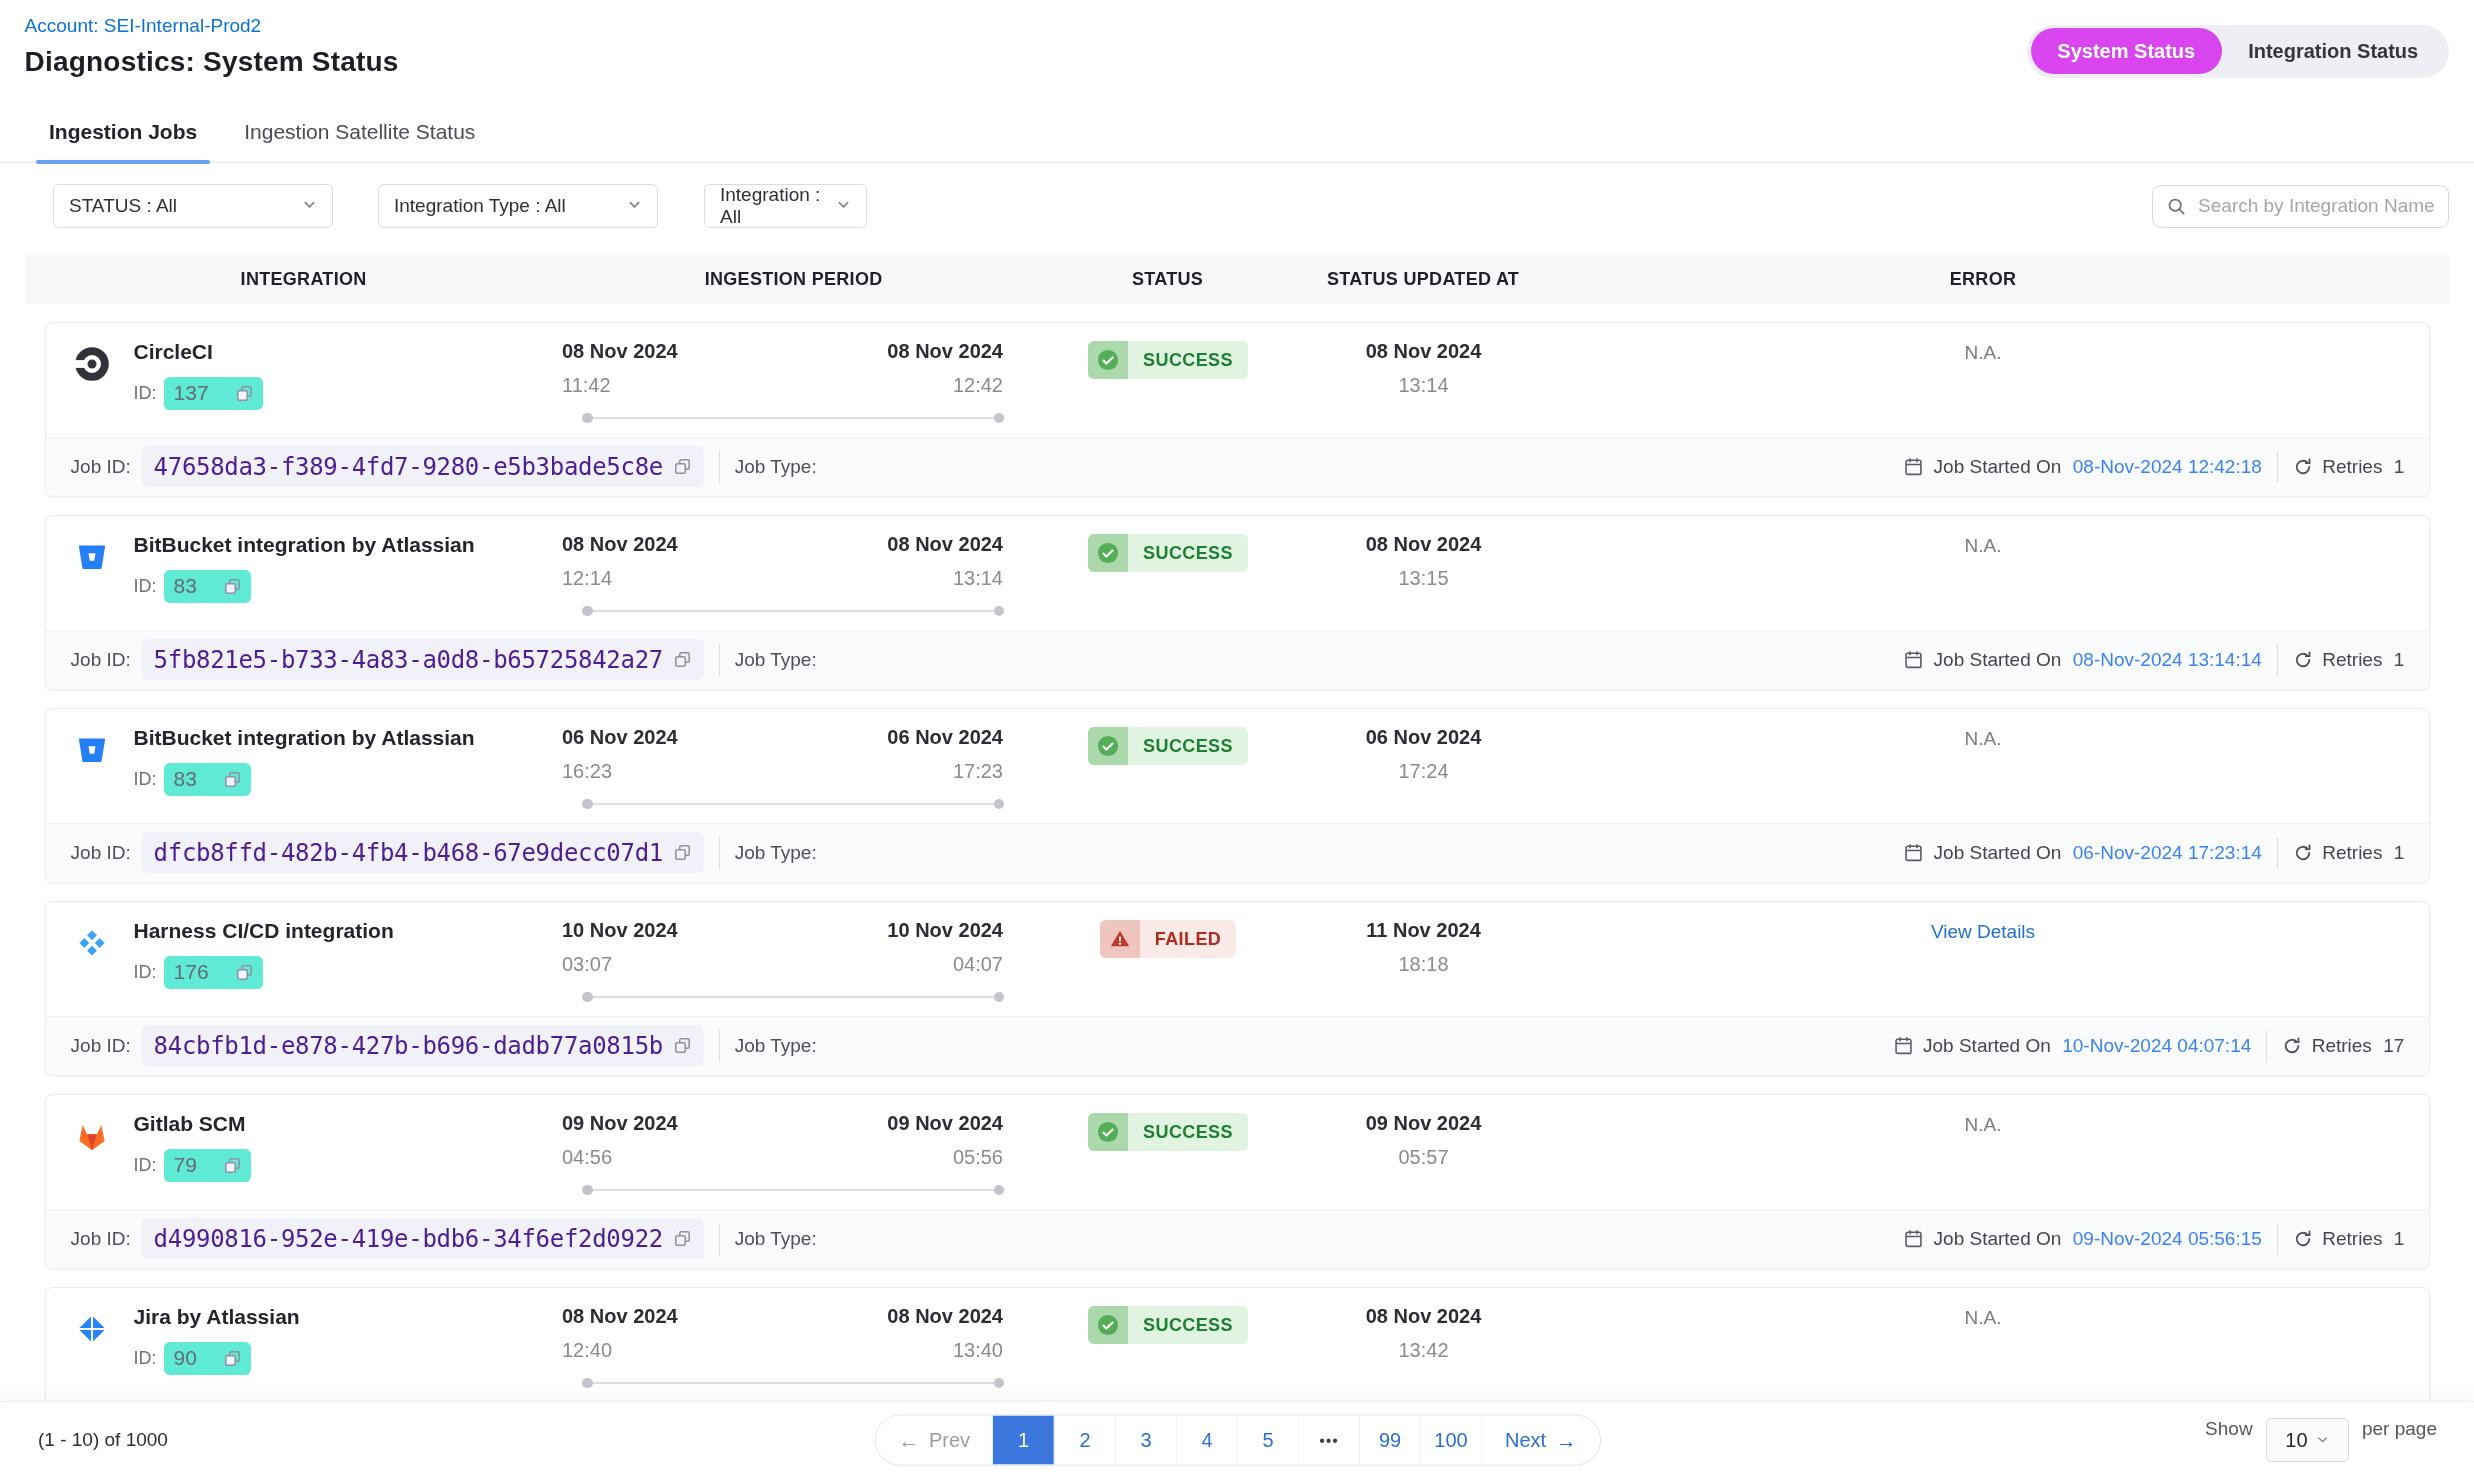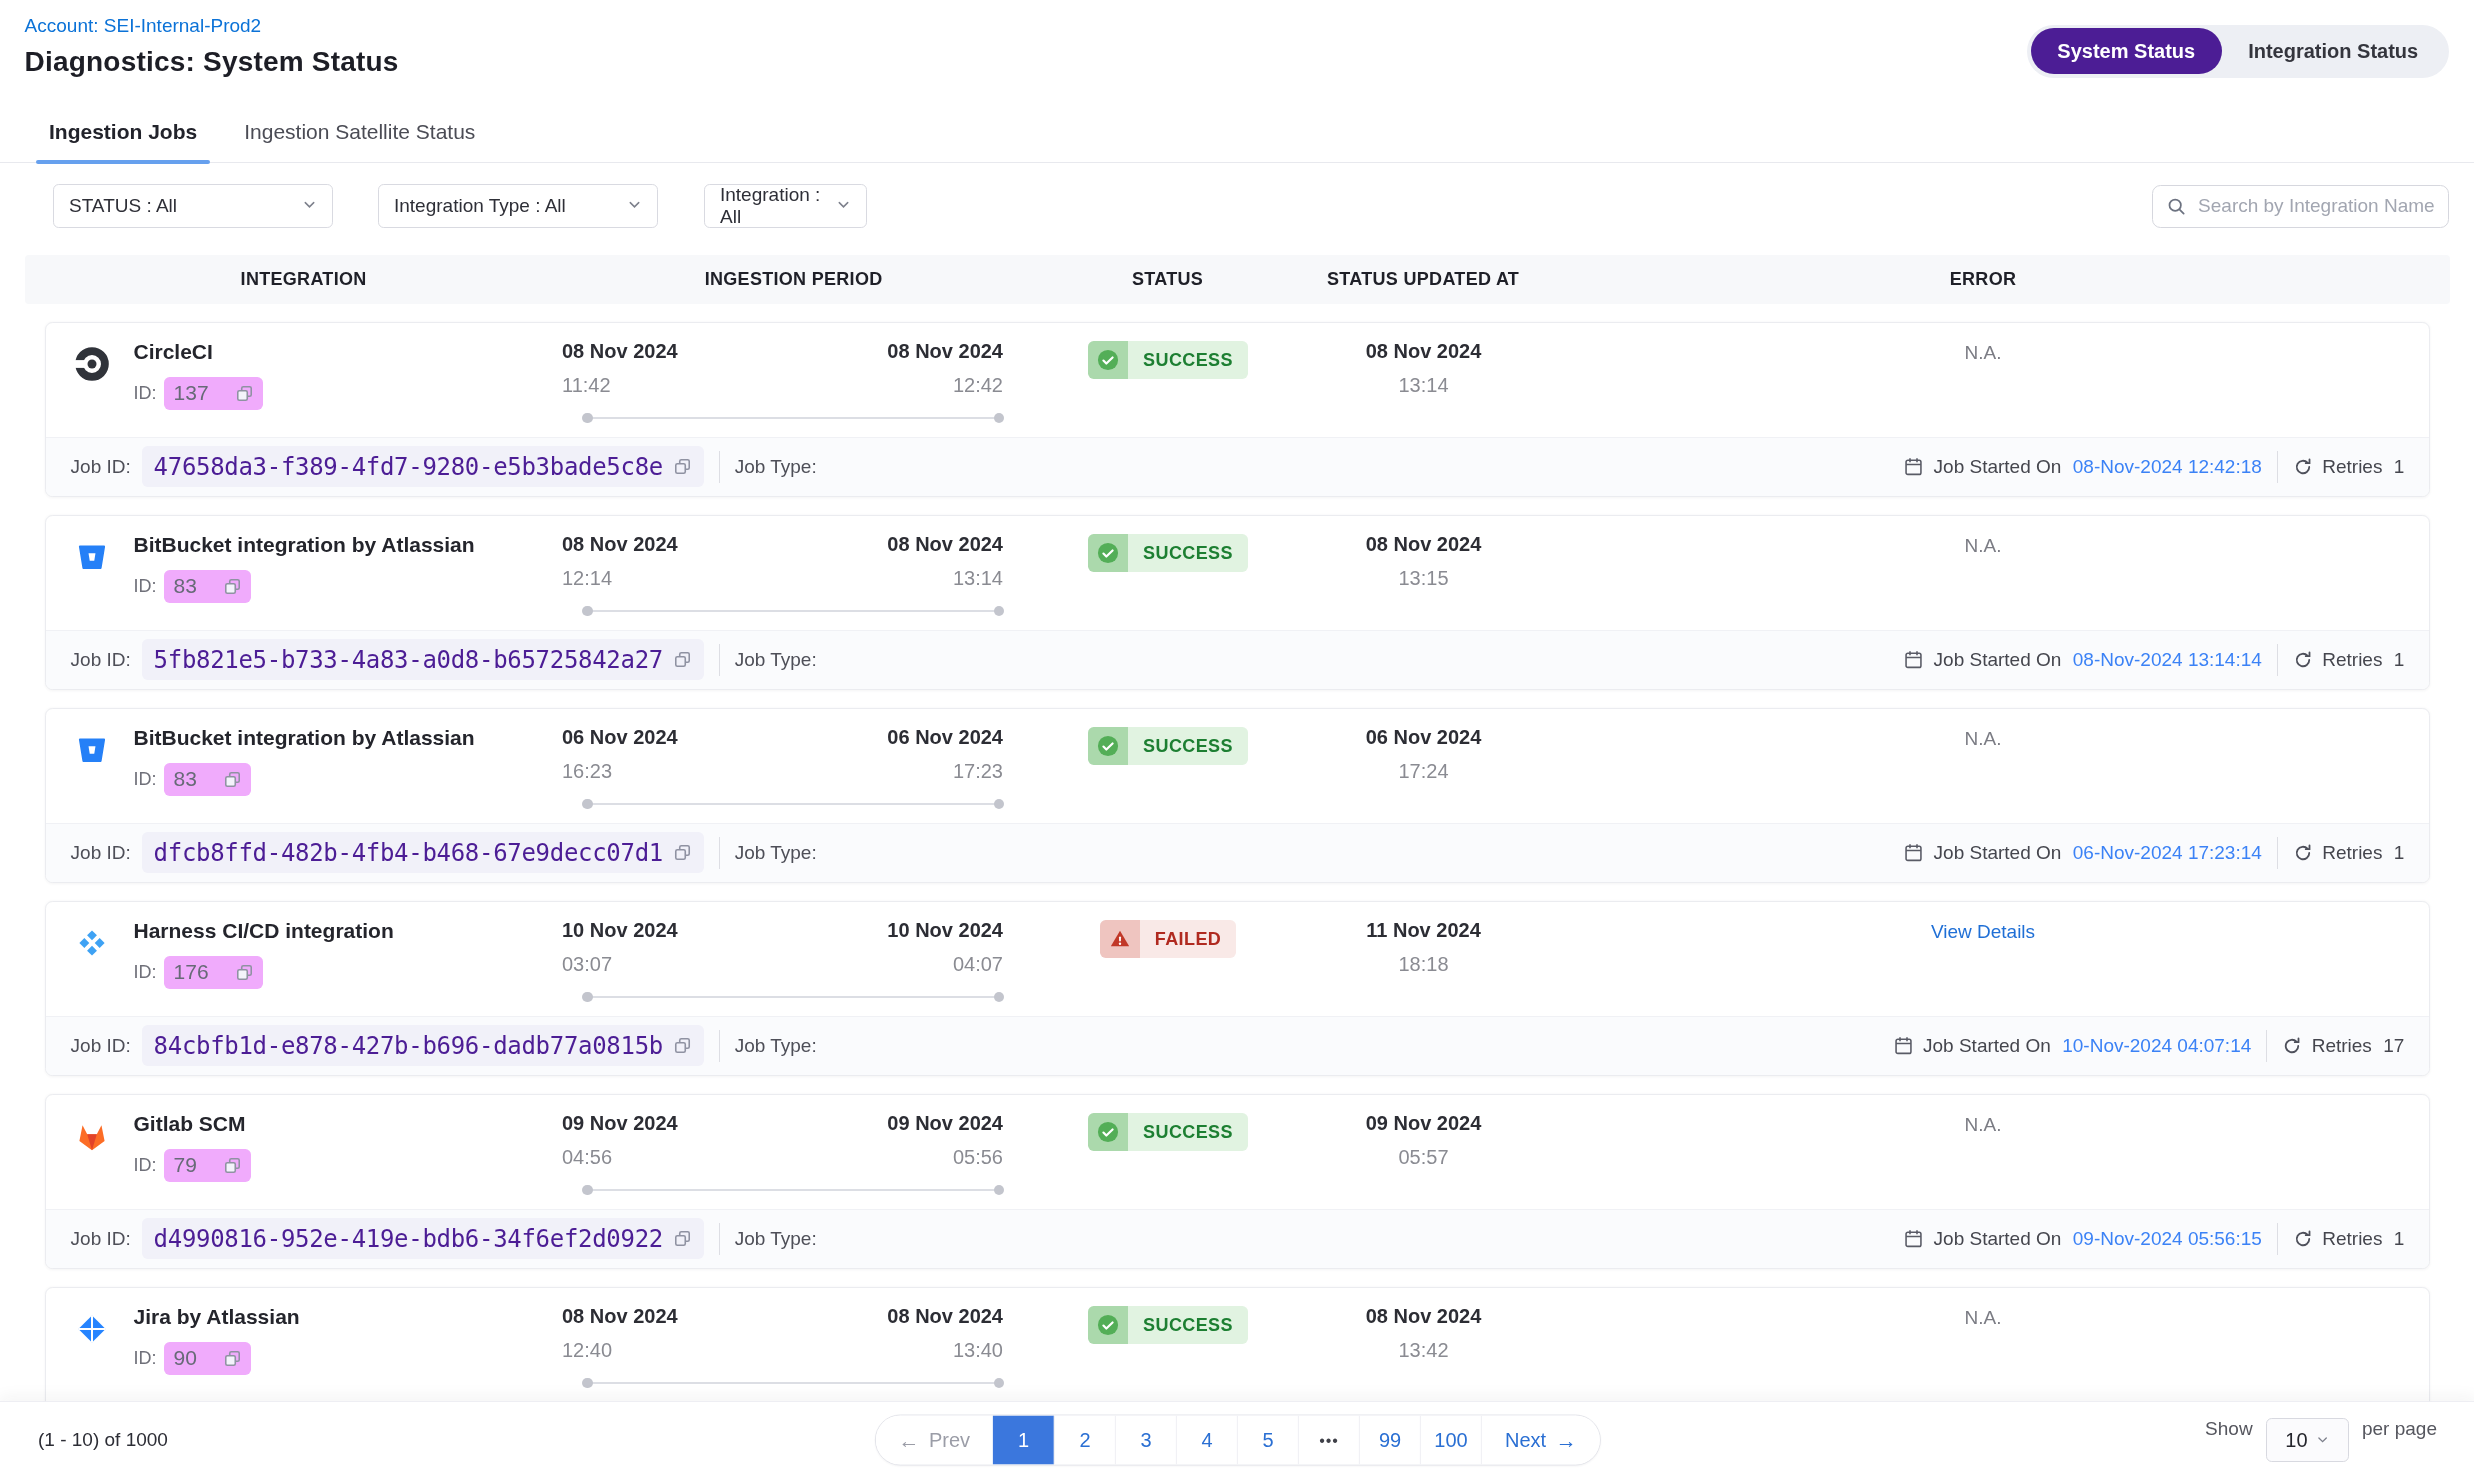--- a/index.html
+++ b/index.html
@@ -13,7 +13,7 @@
   .toggle { margin-left:auto; margin-top:9.5px; background:#edeff4; border-radius:945px; padding:3.8px; display:flex; }
   .toggle-btn { border:none; background:transparent; border-radius:945px; padding:11.4px 26.5px;
     font-size:20px; font-weight:600; color:#34353d; cursor:pointer; font-family:inherit; }
-  .toggle-btn.active { background:#4c1d95; color:#fff; }
+  .toggle-btn.active { background:#d946ef; color:#fff; }
 
   
   .tabbar { height:61px; border-bottom:1.9px solid #e8e9ee; display:flex; align-items:stretch; padding-left:49px; gap:47px; }

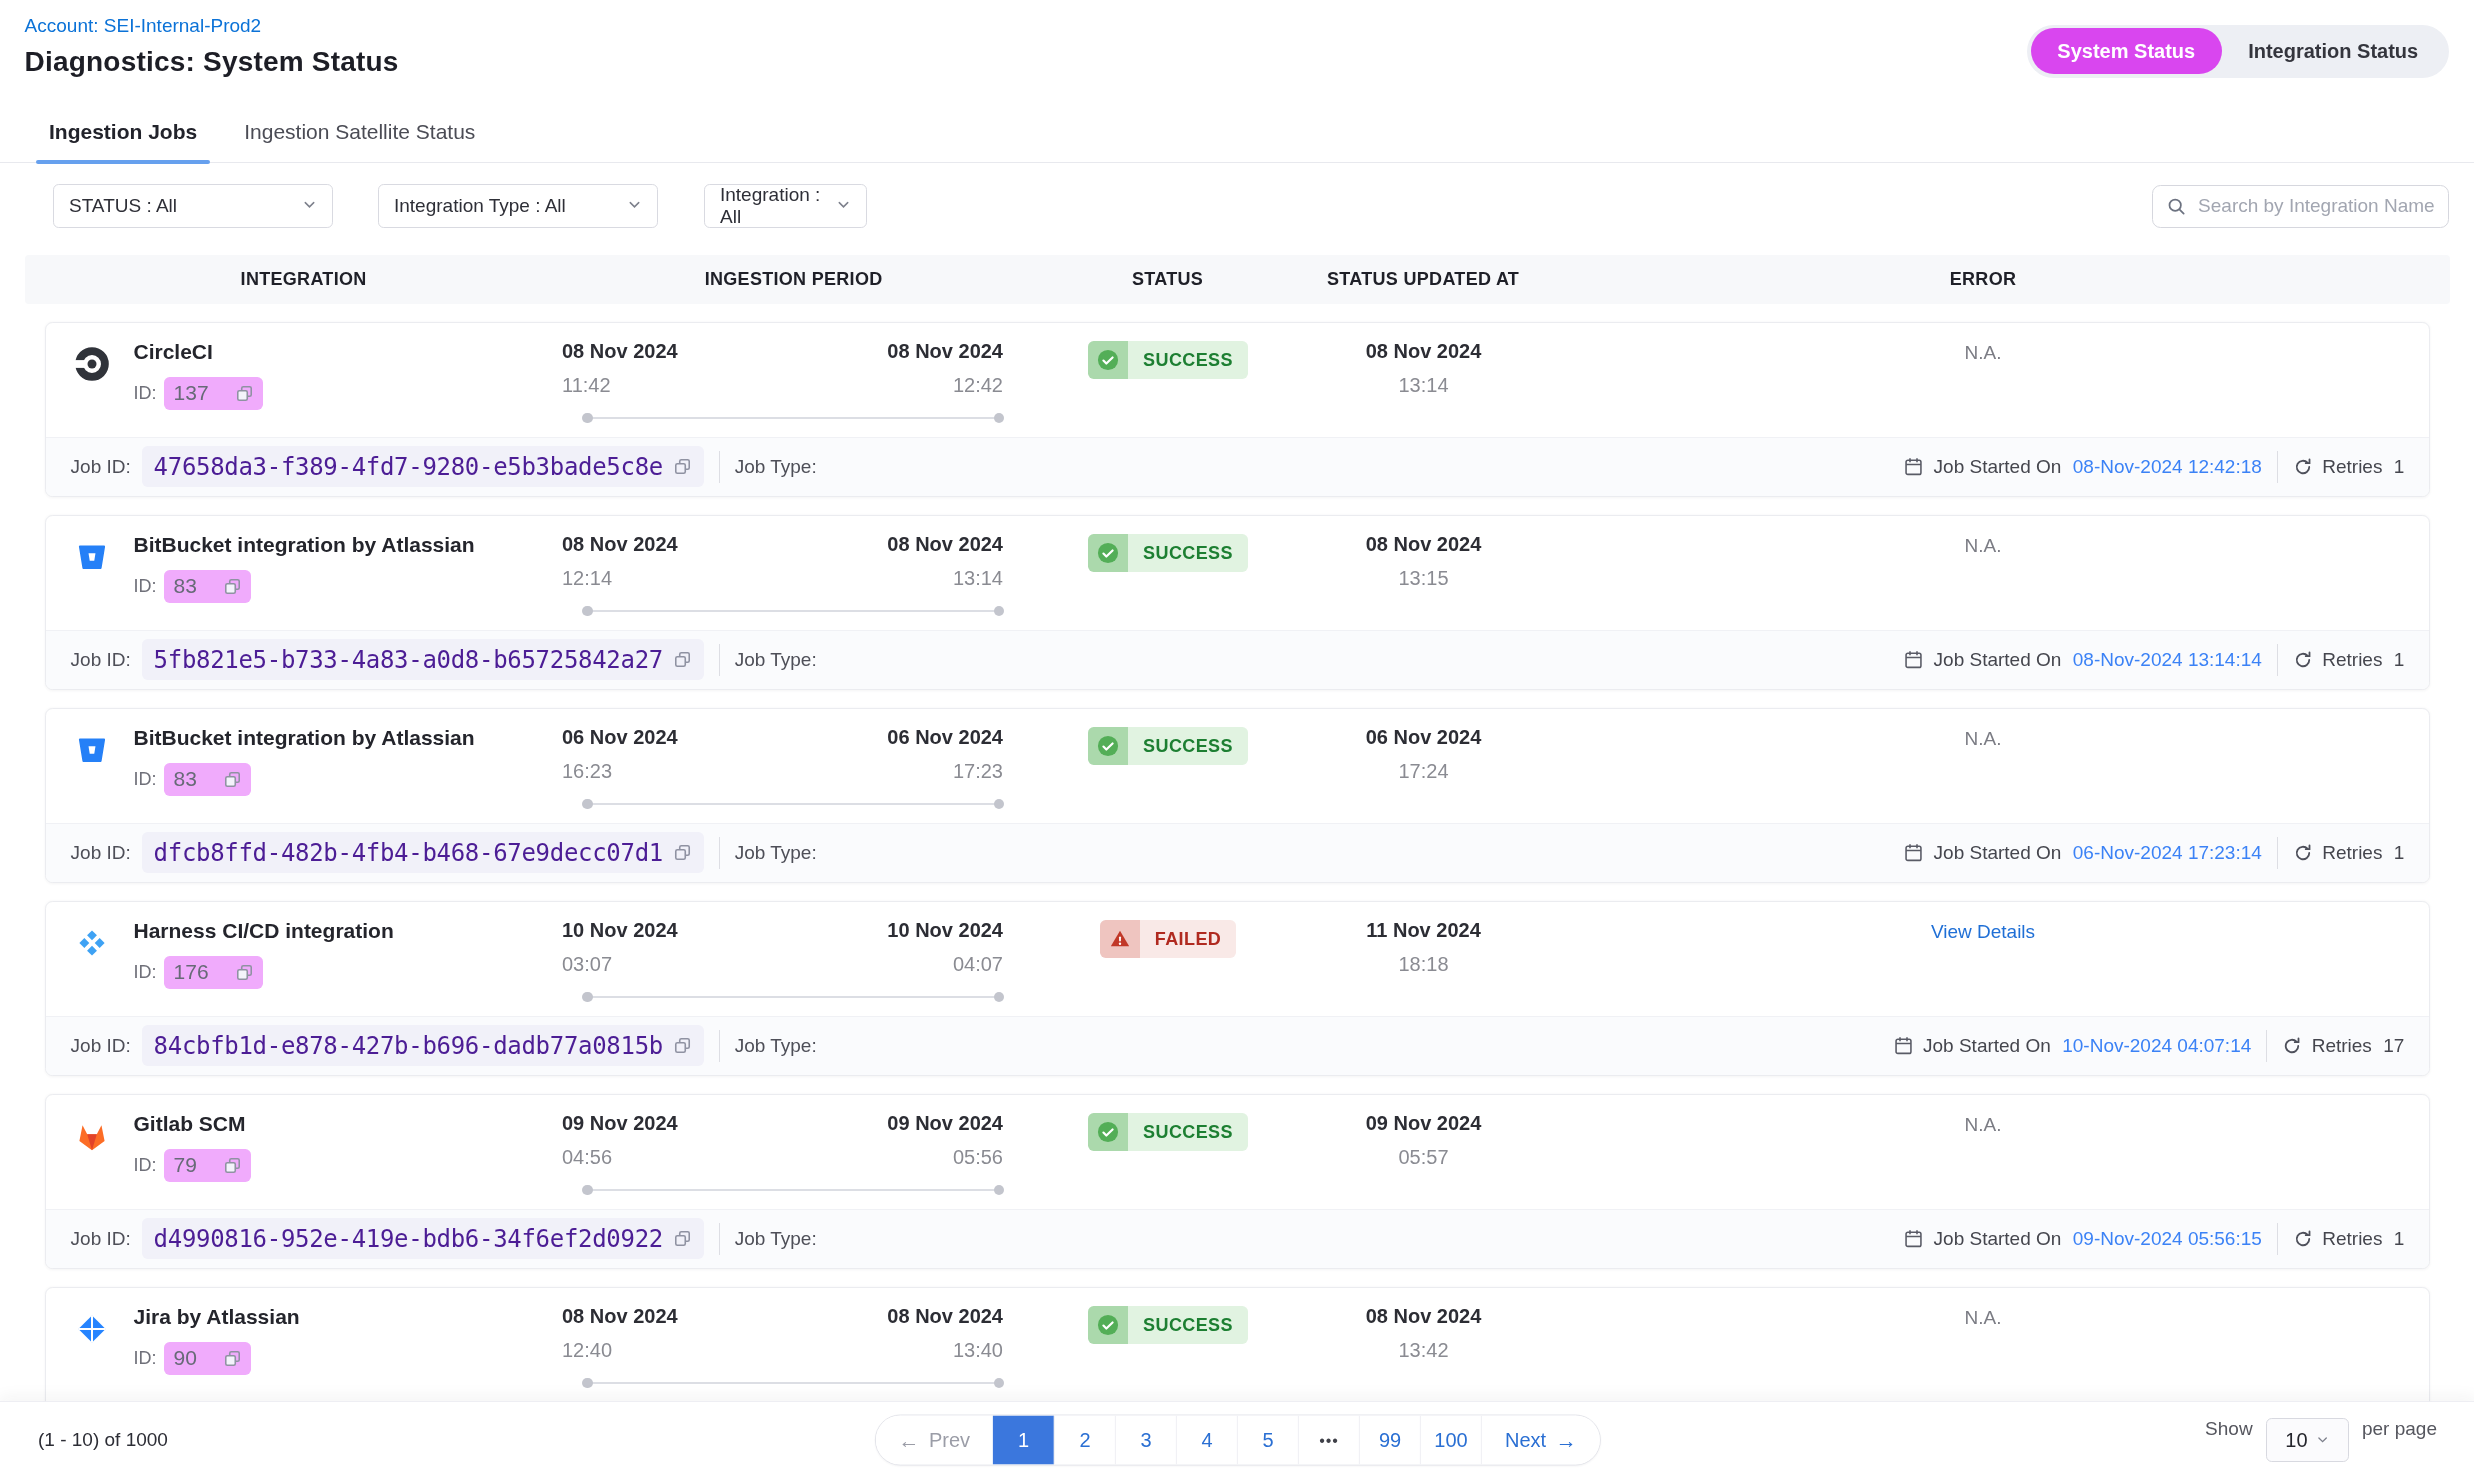--- a/index.html
+++ b/index.html
@@ -57,7 +57,7 @@
   .int-name { font-size:21px; font-weight:600; color:#24252c; }
   .int-id { margin-top:12.3px; display:flex; align-items:center; gap:7.6px; }
   .id-label { font-size:18px; color:#6f7079; }
-  .id-badge { background:#f0abfc; border-radius:5.7px; padding:4.7px 9.5px; display:flex; align-items:center; gap:26px;
+  .id-badge { background:#5eead4; border-radius:5.7px; padding:4.7px 9.5px; display:flex; align-items:center; gap:26px;
     font-size:21px; color:#676a77; cursor:default; }
 
   .c-period { padding-right:23px; padding-top:0.9px; }

